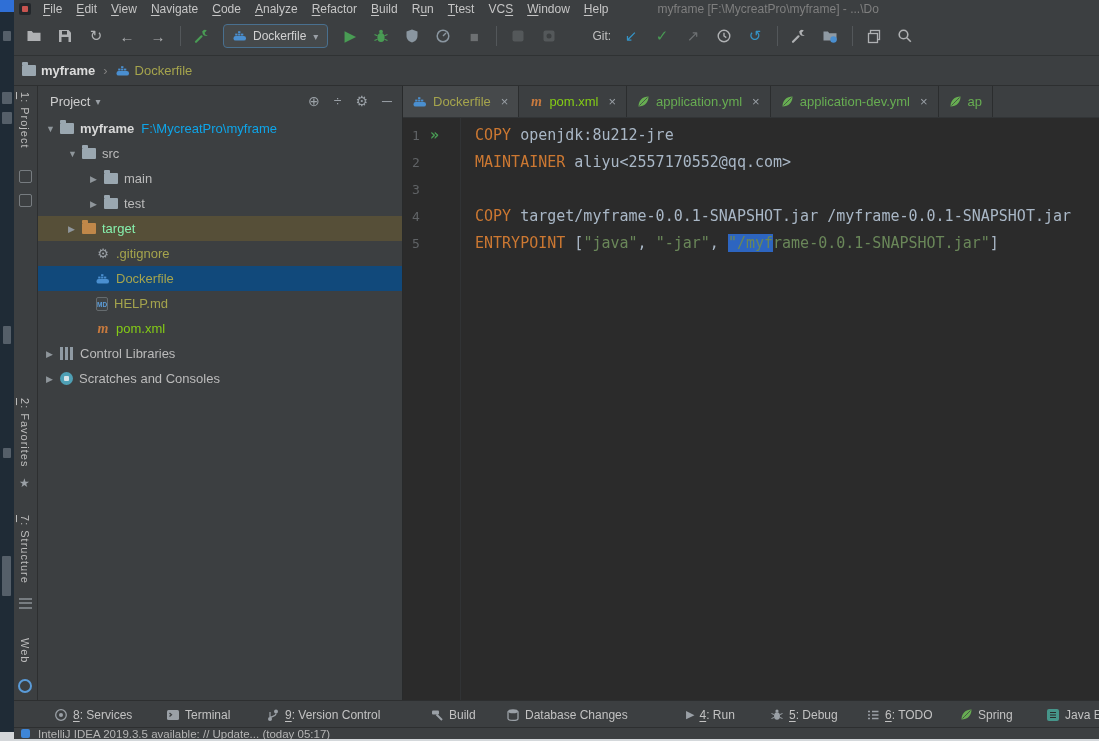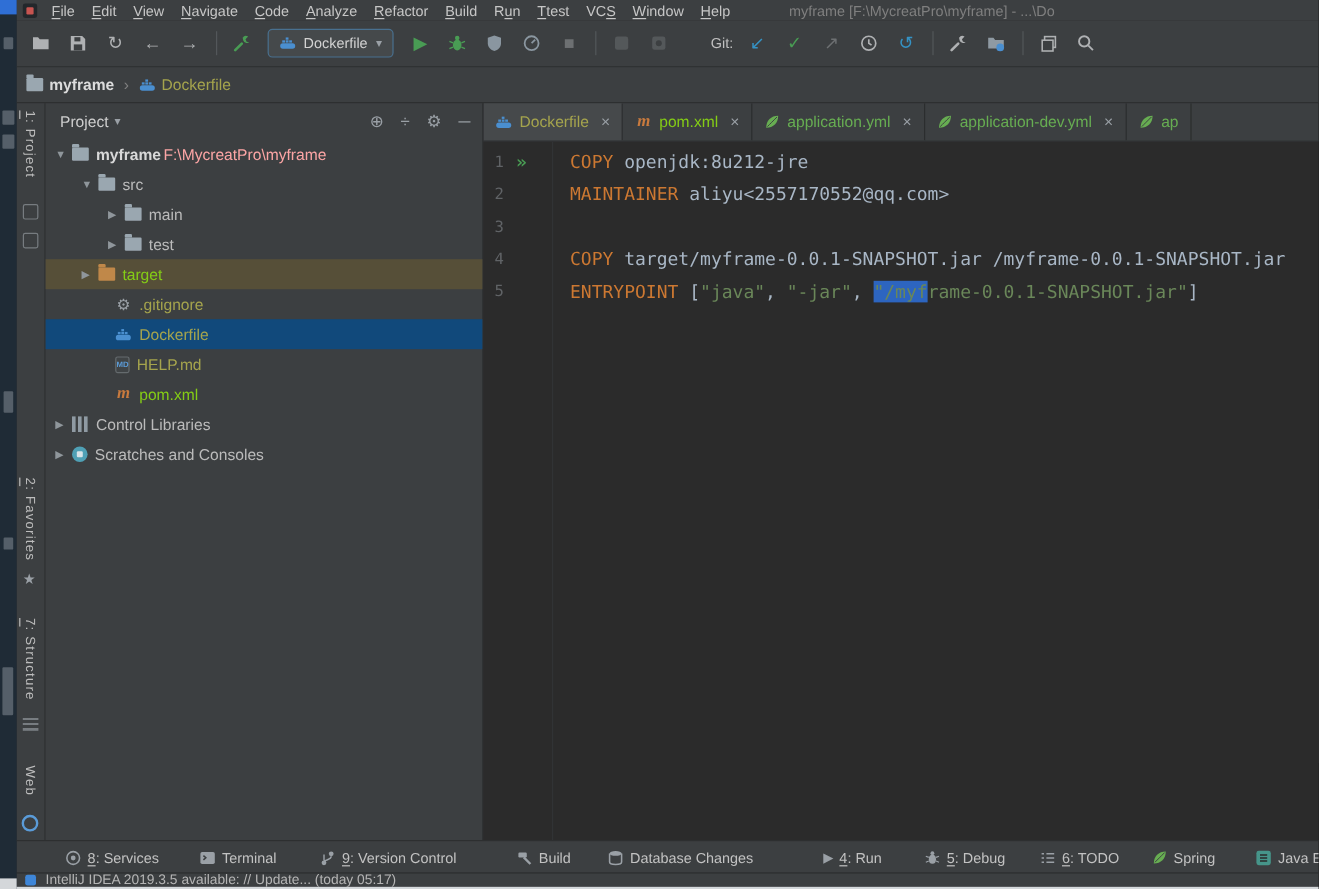--- a/index.html
+++ b/index.html
@@ -64,7 +64,7 @@
   .trow.excl{background:#564f38}
   .c-olive{color:#a5a44d}.c-blue{color:#84cc16}.c-orange{color:#84cc16}
   .c-bold{color:#d8d8d8;font-weight:bold}
-  .tpath{color:#fca5a5;margin-left:2px}
+  .tpath{color:#0ea5e9;margin-left:7px}
   .fold{width:14px;height:11px;background:#9aa7b0;border-radius:1px;position:relative;flex:0 0 auto}
   .fold::before{content:"";position:absolute;top:-3px;left:0;width:6px;height:3px;background:inherit;border-radius:1px 1px 0 0}
   .fold.orange{background:#c08849}

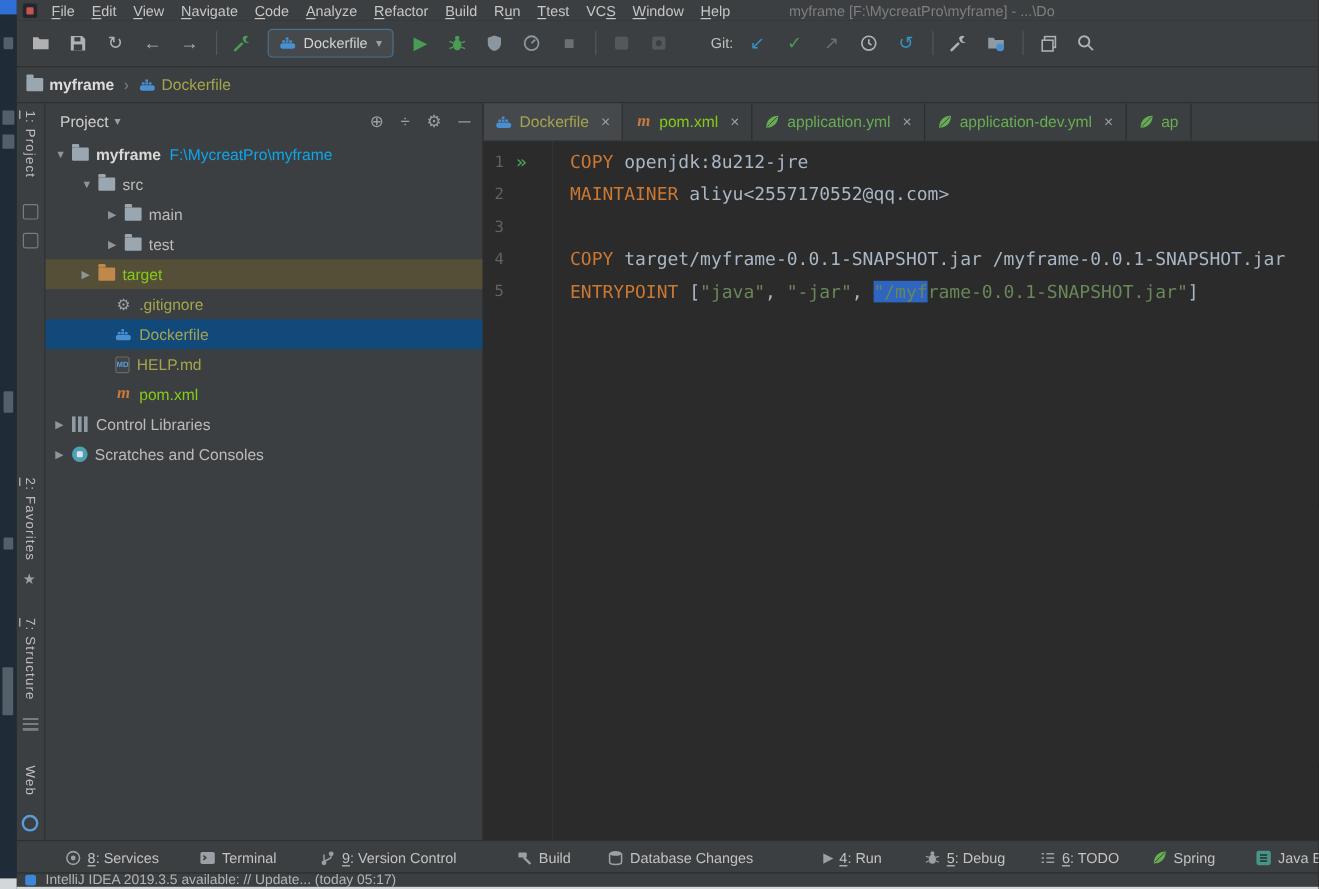--- a/index.html
+++ b/index.html
@@ -62,7 +62,7 @@
   .trow .lab{margin-left:6px}
   .trow.sel{background:#11497b}
   .trow.excl{background:#564f38}
-  .c-olive{color:#a5a44d}.c-blue{color:#84cc16}.c-orange{color:#84cc16}
+  .c-olive{color:#a5a44d}.c-blue{color:#84cc16}.c-orange{color:#86efac}
   .c-bold{color:#d8d8d8;font-weight:bold}
   .tpath{color:#0ea5e9;margin-left:7px}
   .fold{width:14px;height:11px;background:#9aa7b0;border-radius:1px;position:relative;flex:0 0 auto}

